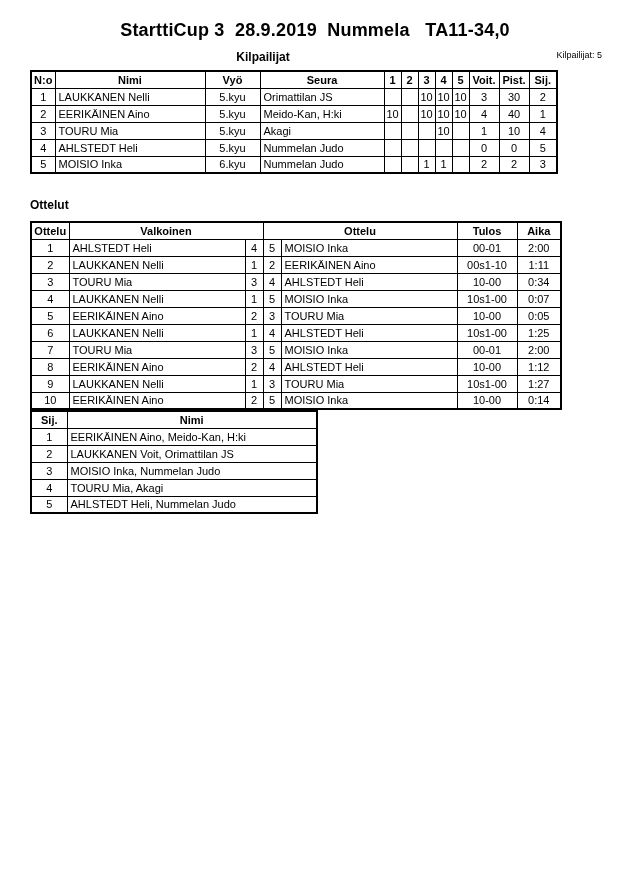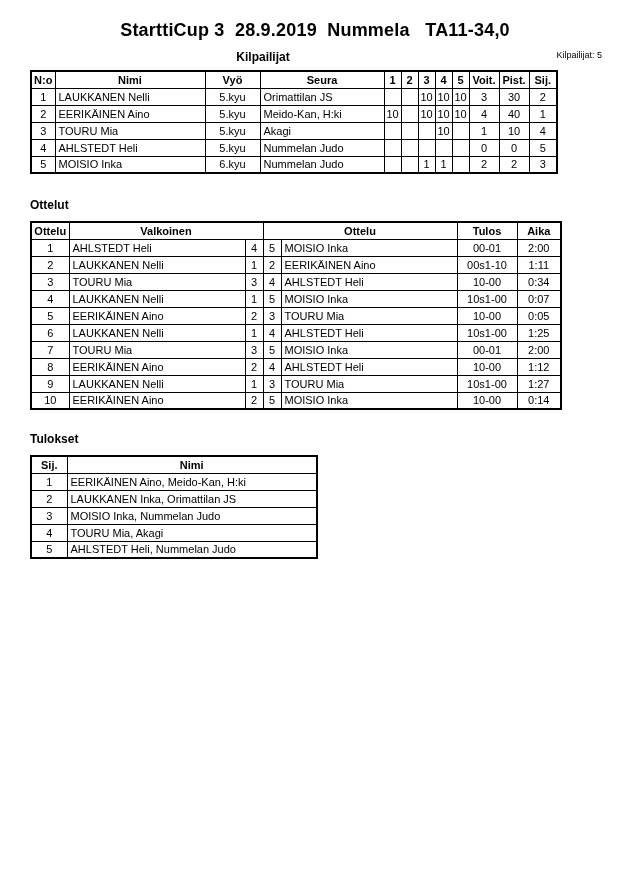--- a/index.html
+++ b/index.html
@@ -296,7 +296,6 @@
       </tbody>
   </table>
 
-  <div class="sec-head tulokset section-title">Tulokset</div>
 
   <table>
     <colgroup>

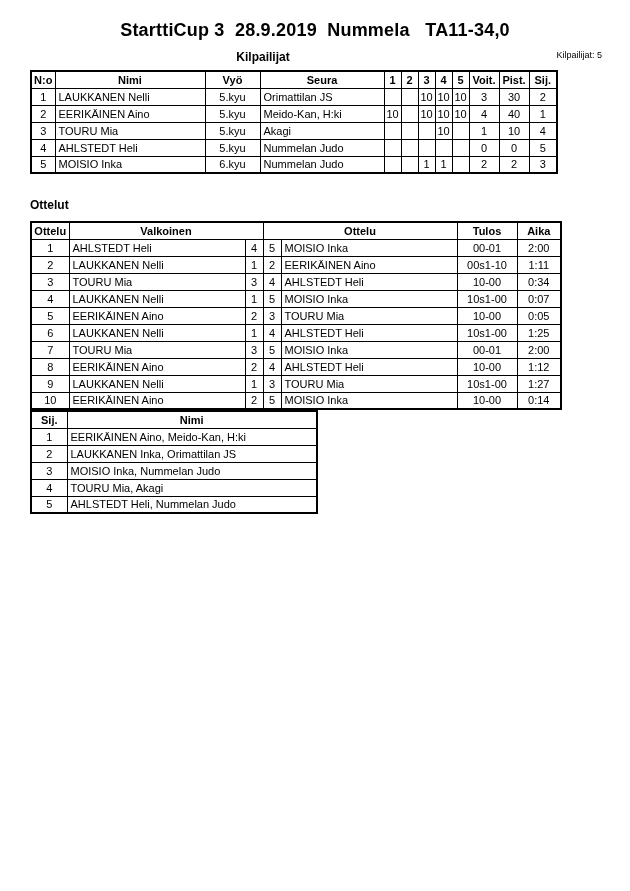--- a/index.html
+++ b/index.html
@@ -317,7 +317,7 @@
 
         <tr>
           <td class="c">2</td>
-          <td>LAUKKANEN Inka, Orimattilan JS</td>
+          <td>LAUKKANEN Voit, Orimattilan JS</td>
         </tr>
 
         <tr>

